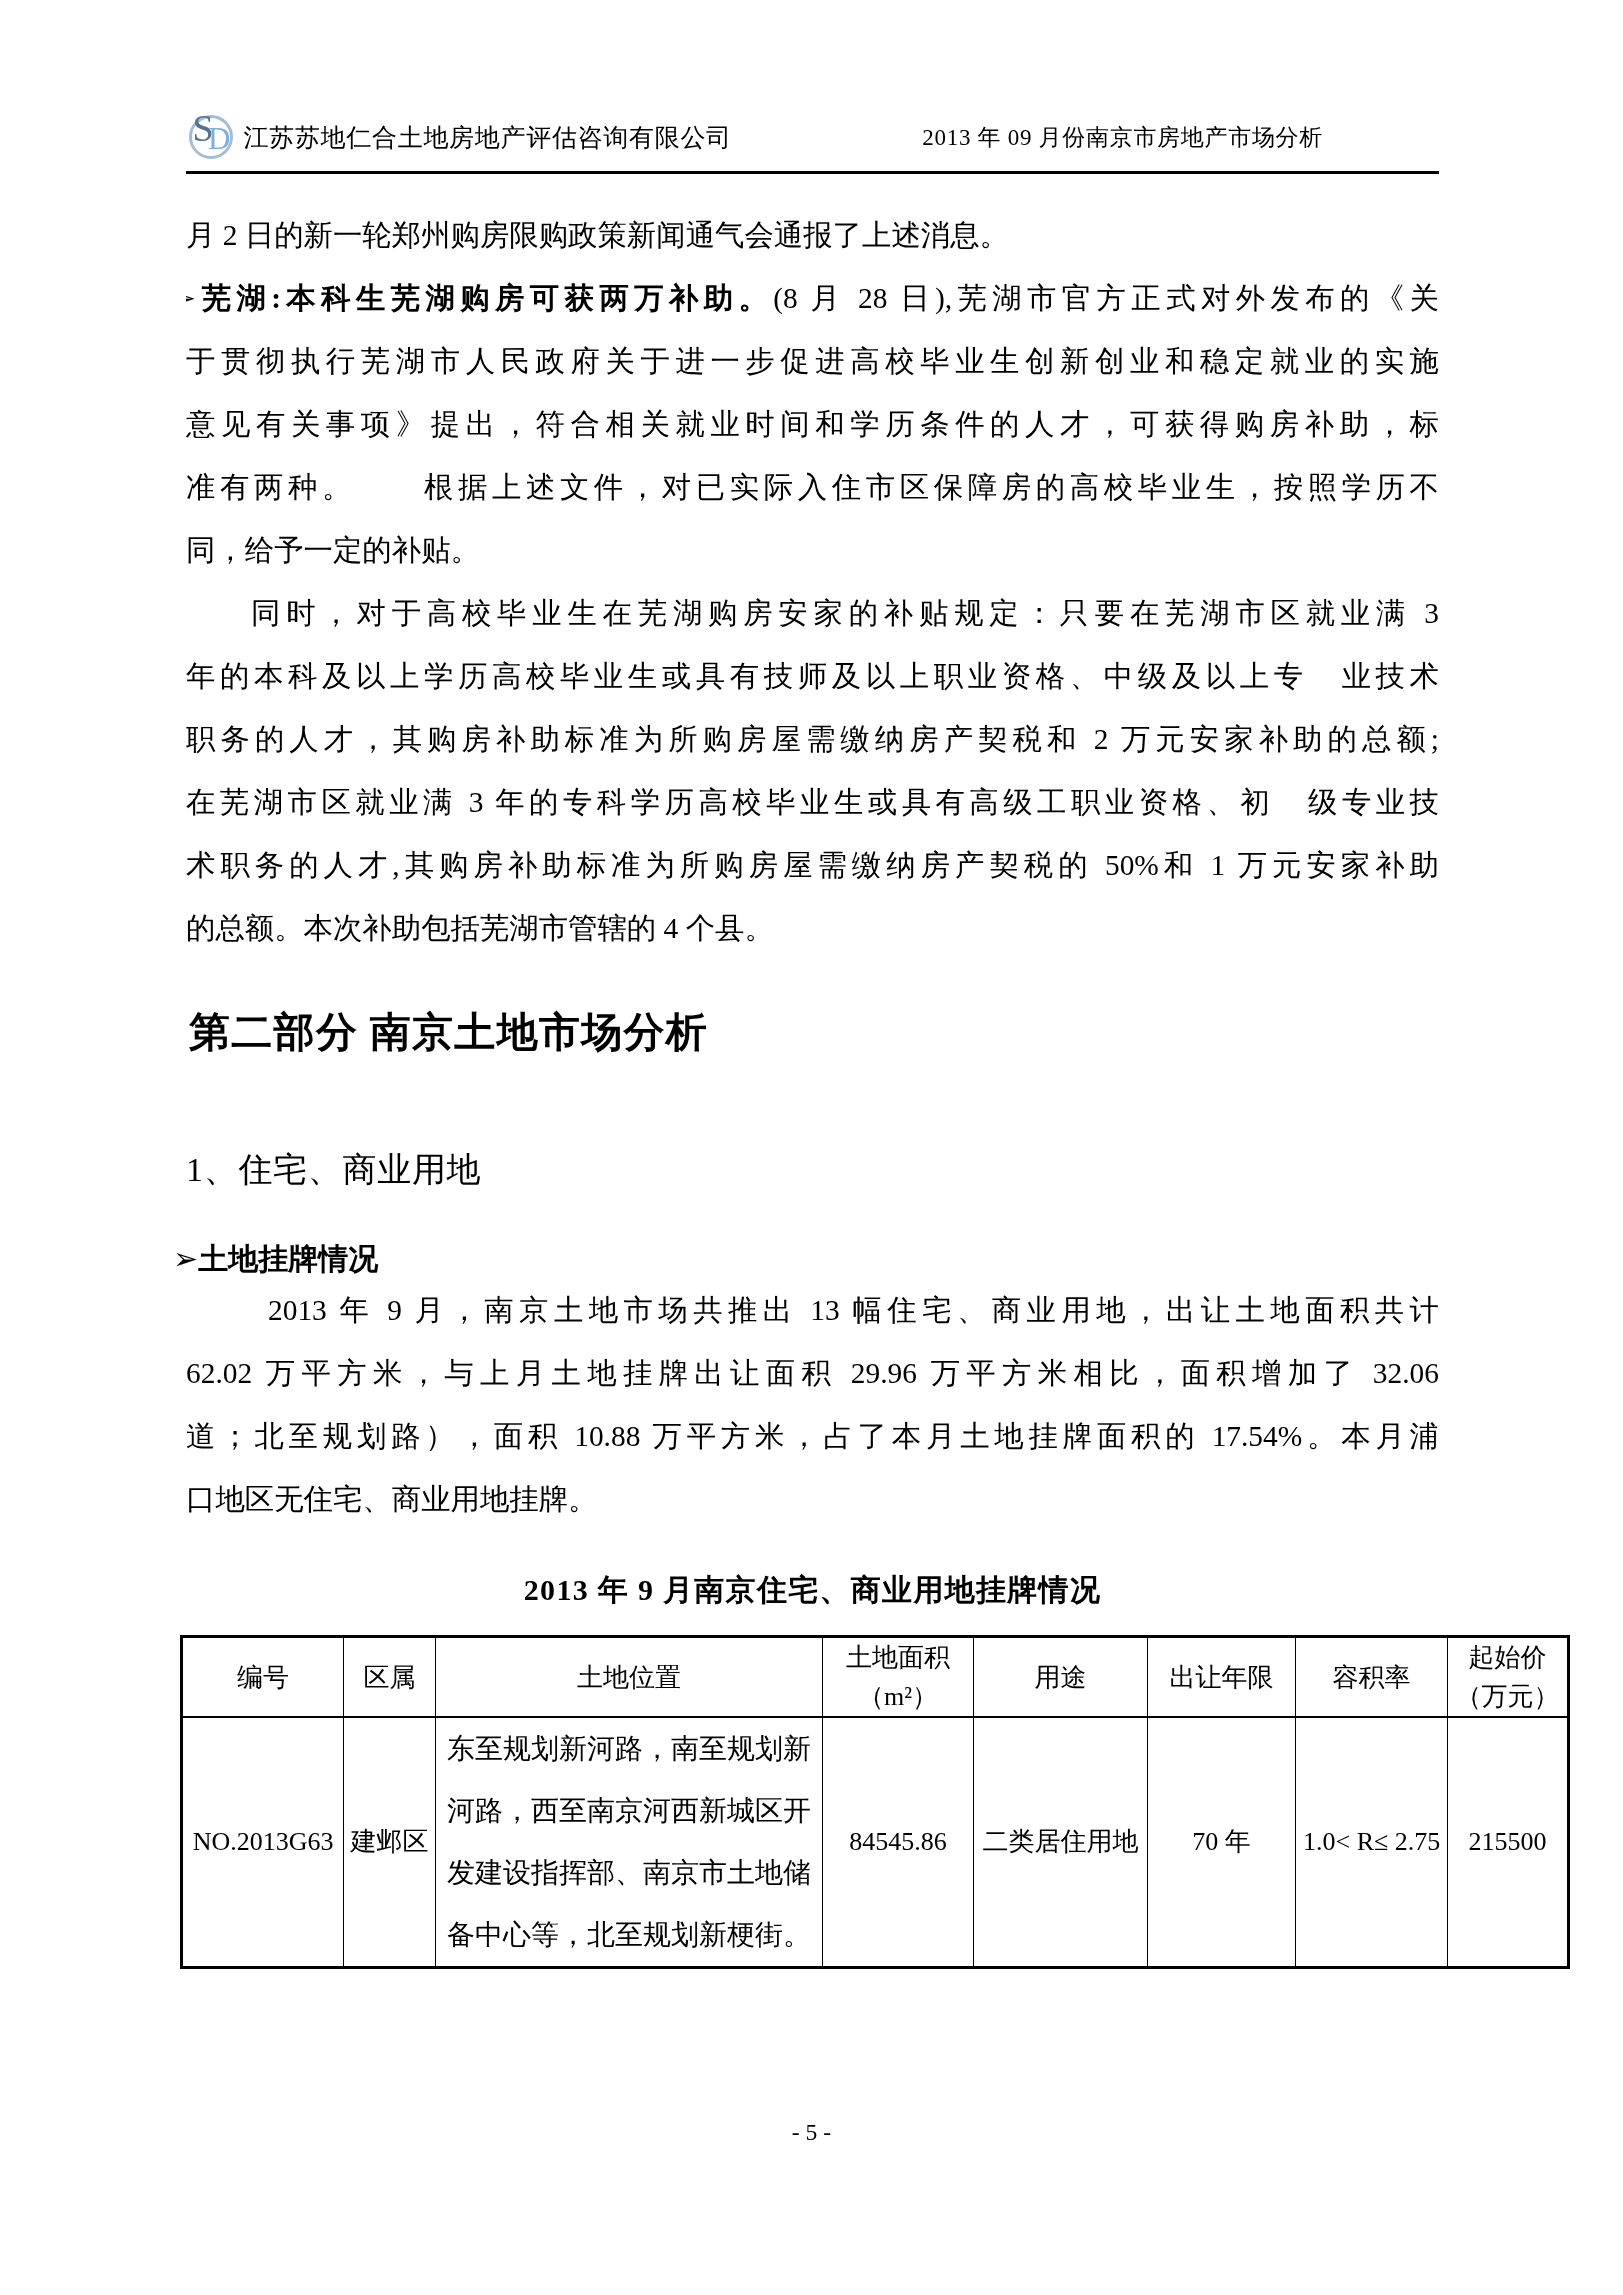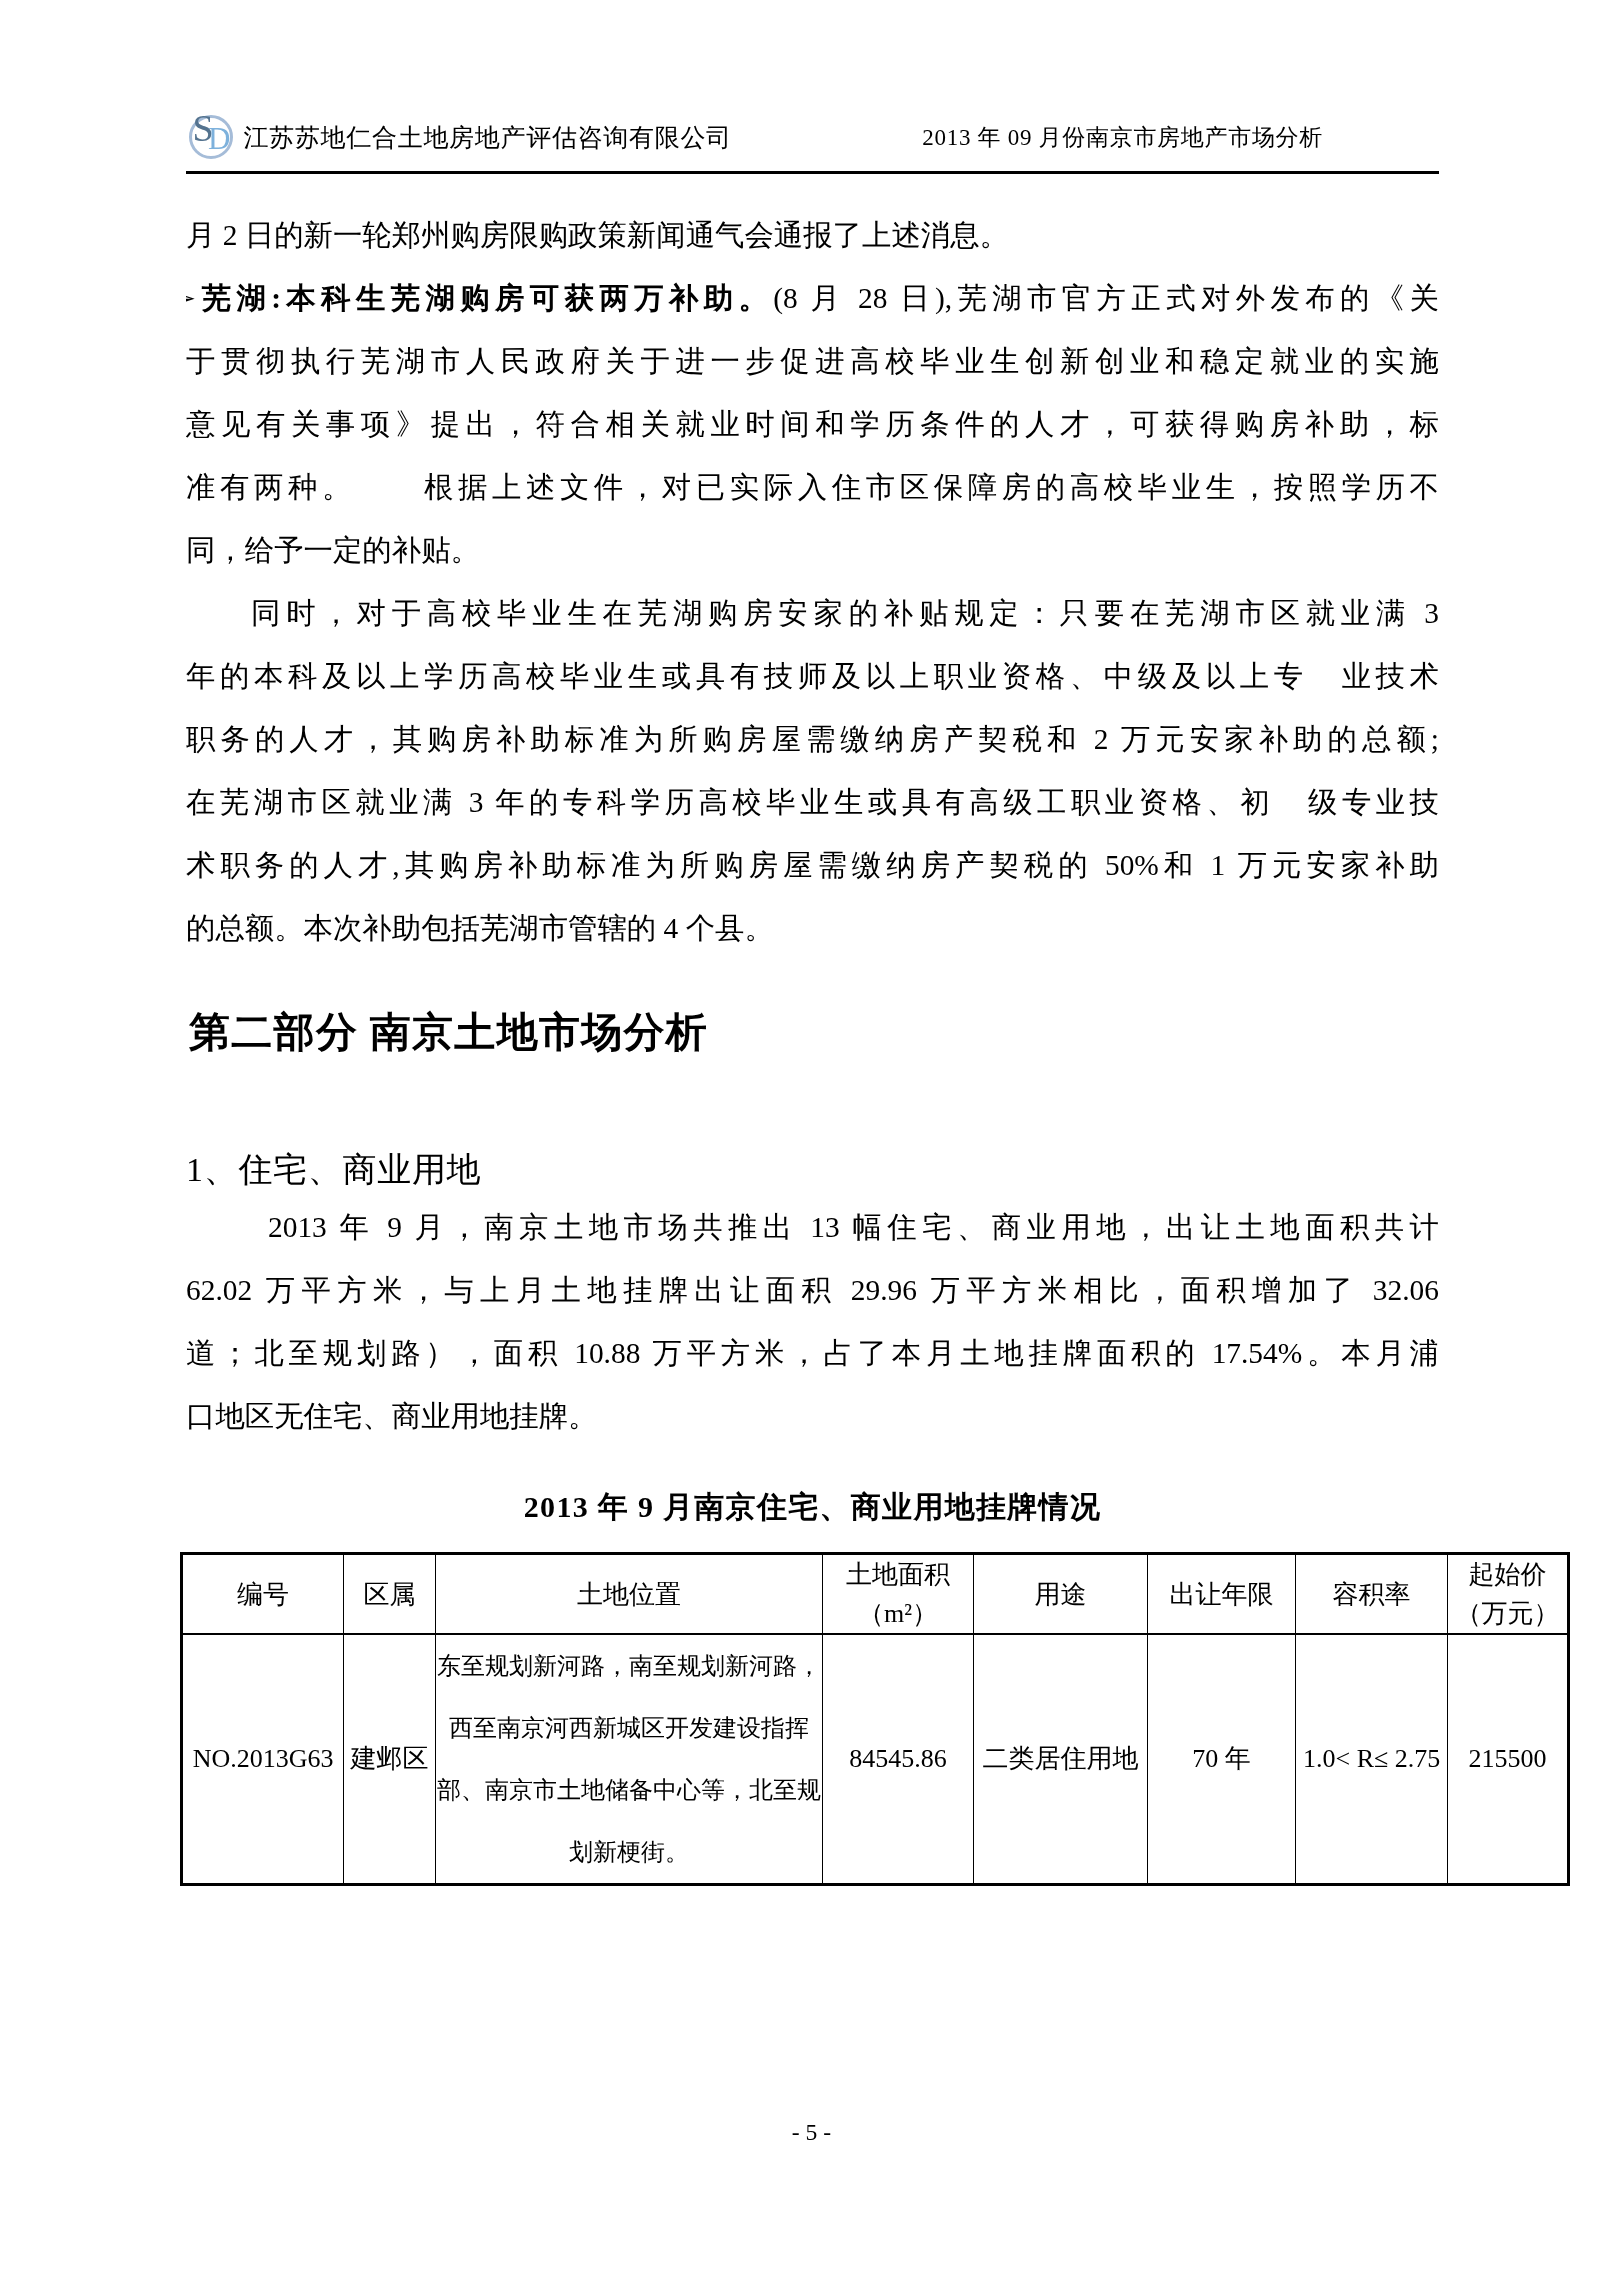--- a/index.html
+++ b/index.html
@@ -154,6 +154,7 @@
 
     <h1 class="sec">第二部分 南京土地市场分析</h1>
     <h2 class="sub">1、住宅、商业用地</h2>
+    <h3 class="topic"><span class="bullet">➢</span><span>土地挂牌情况</span></h3>
 
     <div class="line just ind2">2013 年 9 月，南京土地市场共推出 13 幅住宅、商业用地，出让土地面积共计</div>
     <div class="line just">62.02 万平方米，与上月土地挂牌出让面积 29.96 万平方米相比，面积增加了 32.06</div>

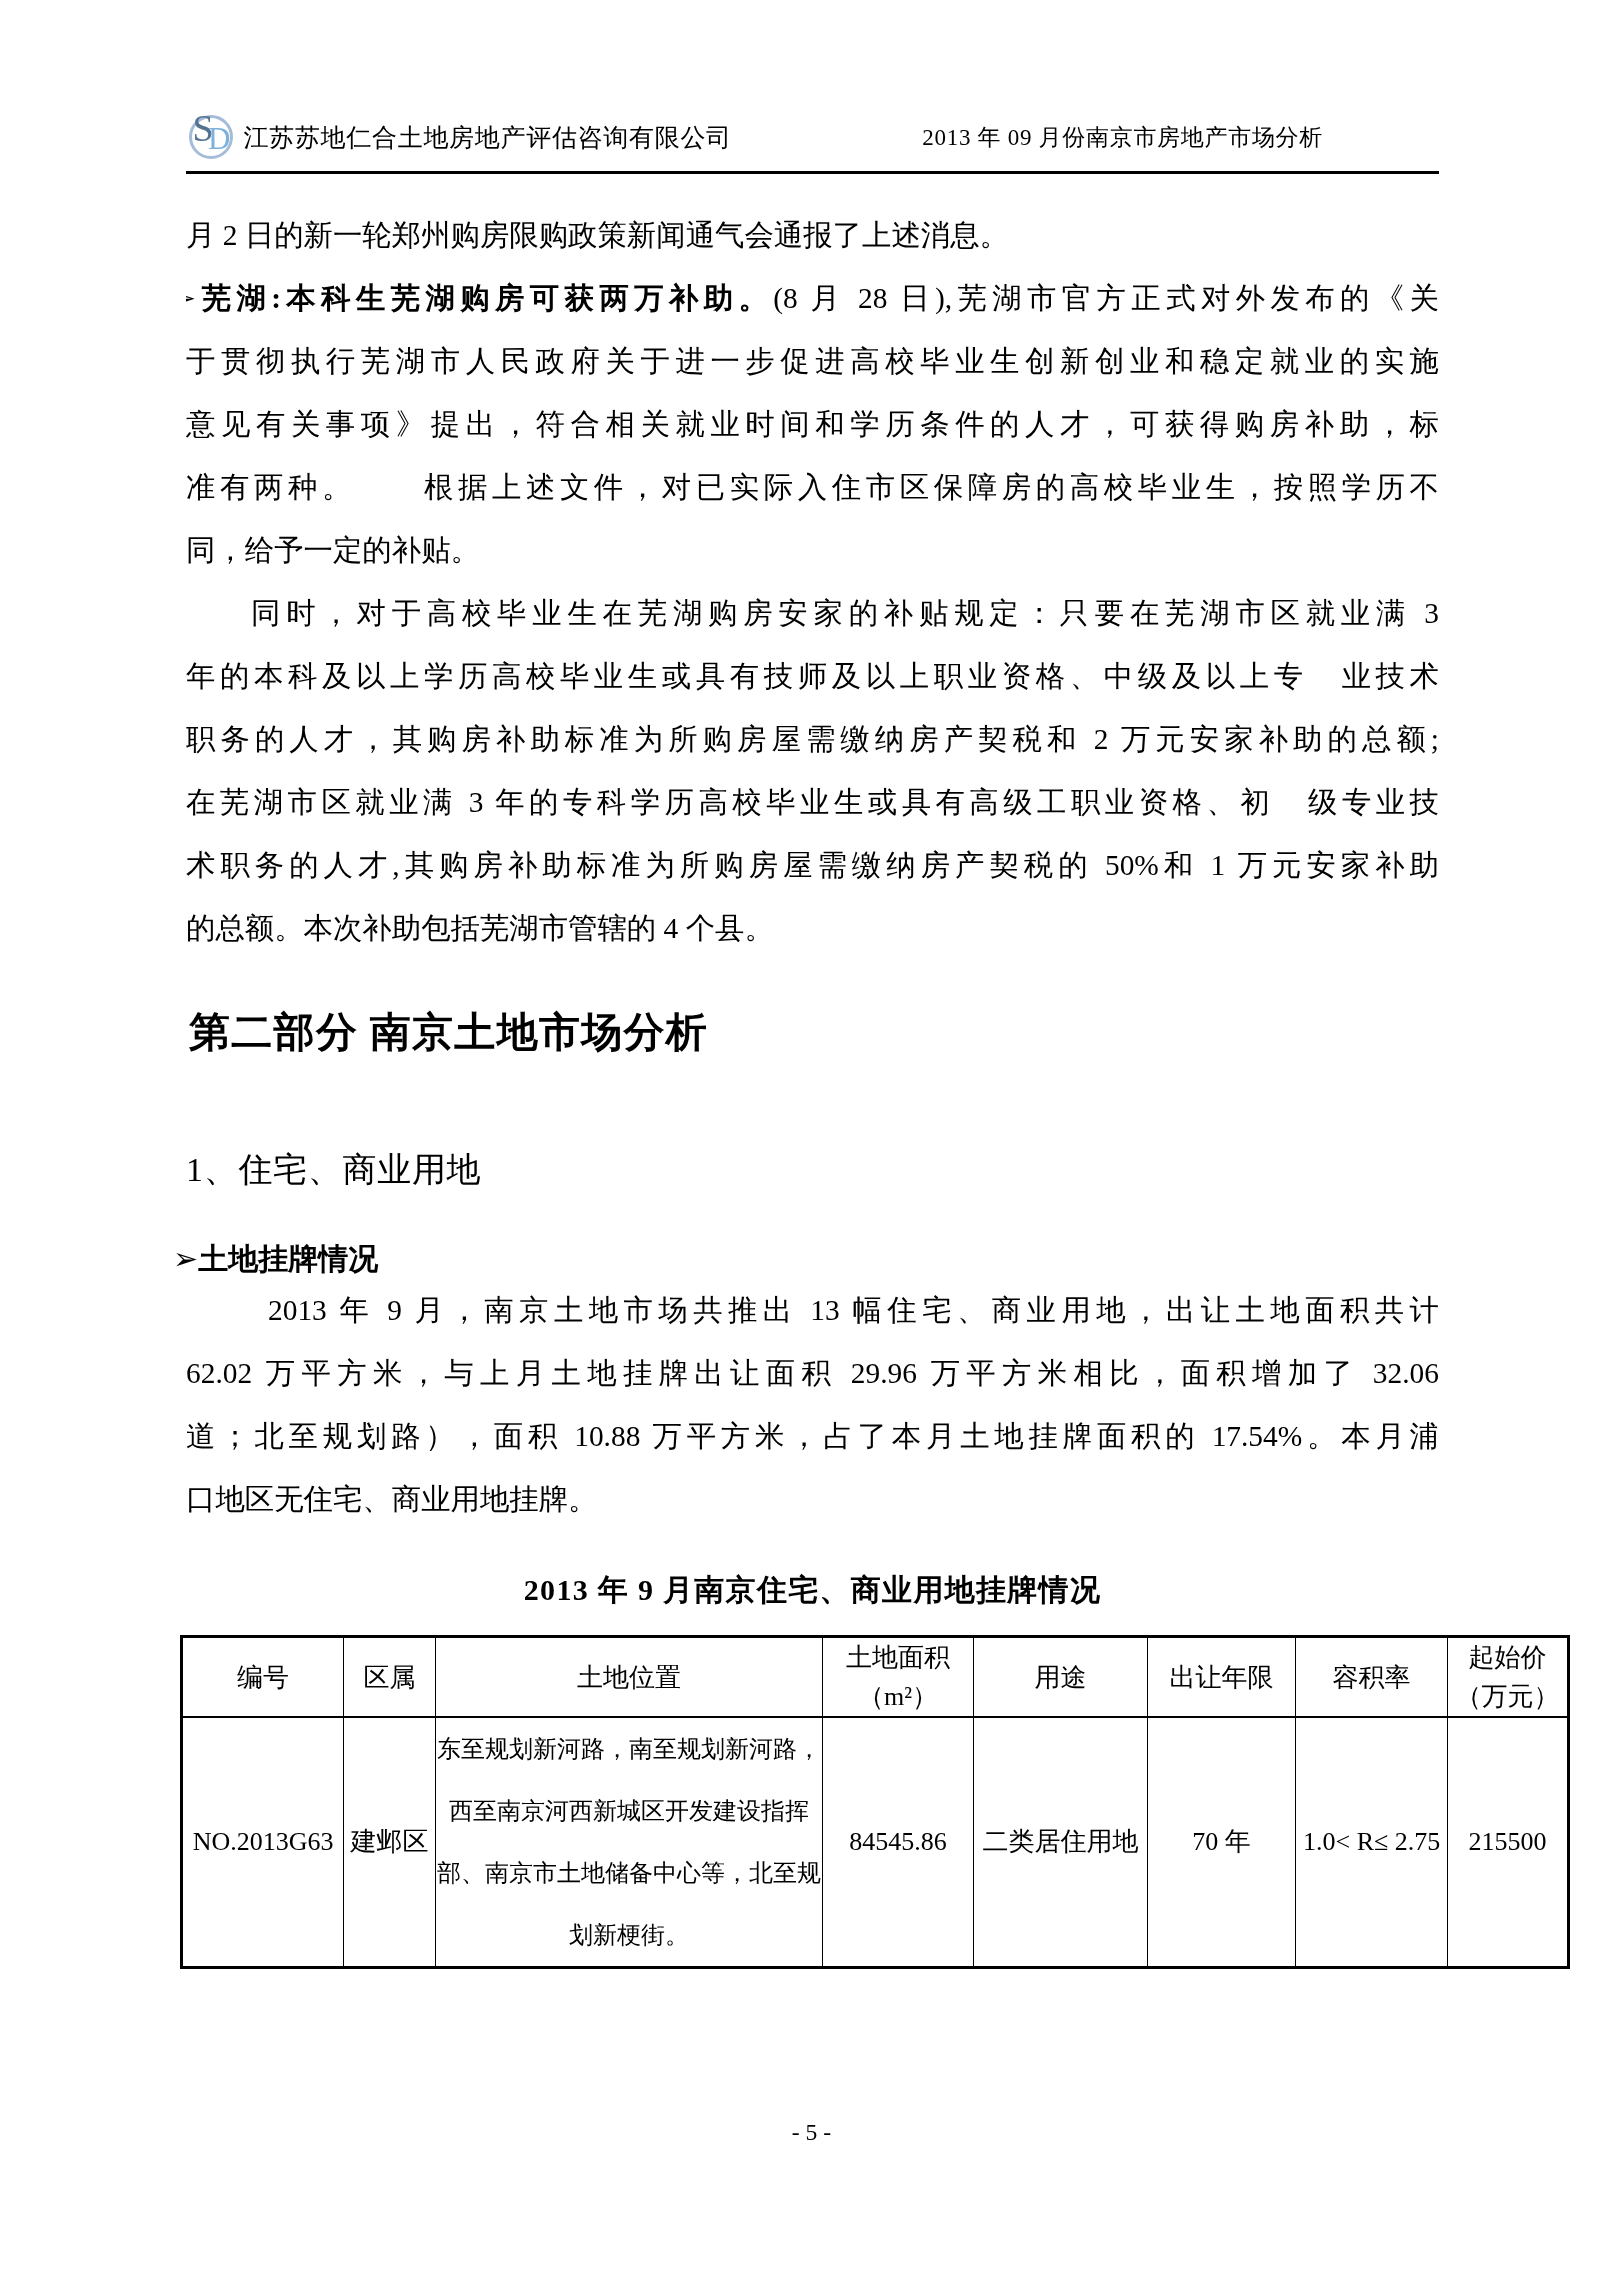--- a/index.html
+++ b/index.html
@@ -104,7 +104,7 @@
   td.cell-loc {
     line-height: 41px; padding: 0 6.5px;
     text-align: justify; text-align-last: center; text-justify: inter-ideograph;
-    font-size: 24px;
+    font-size: 28px;
     margin-left: 16px;
   }
   td.cell-use { padding: 0 16.4px; line-height: 62px; }

